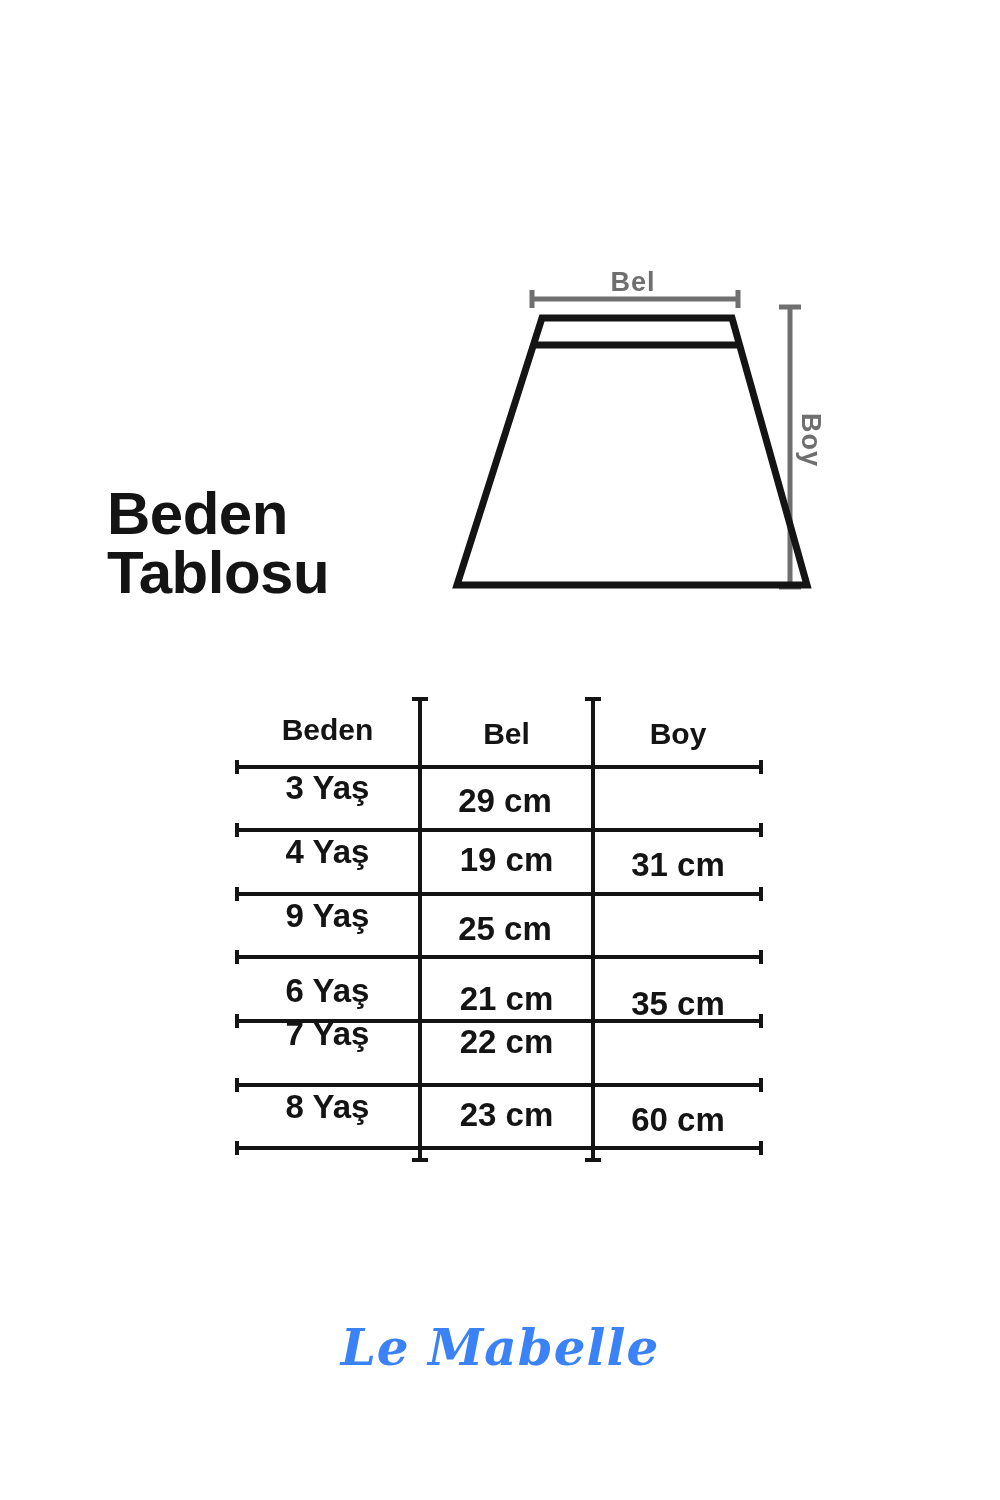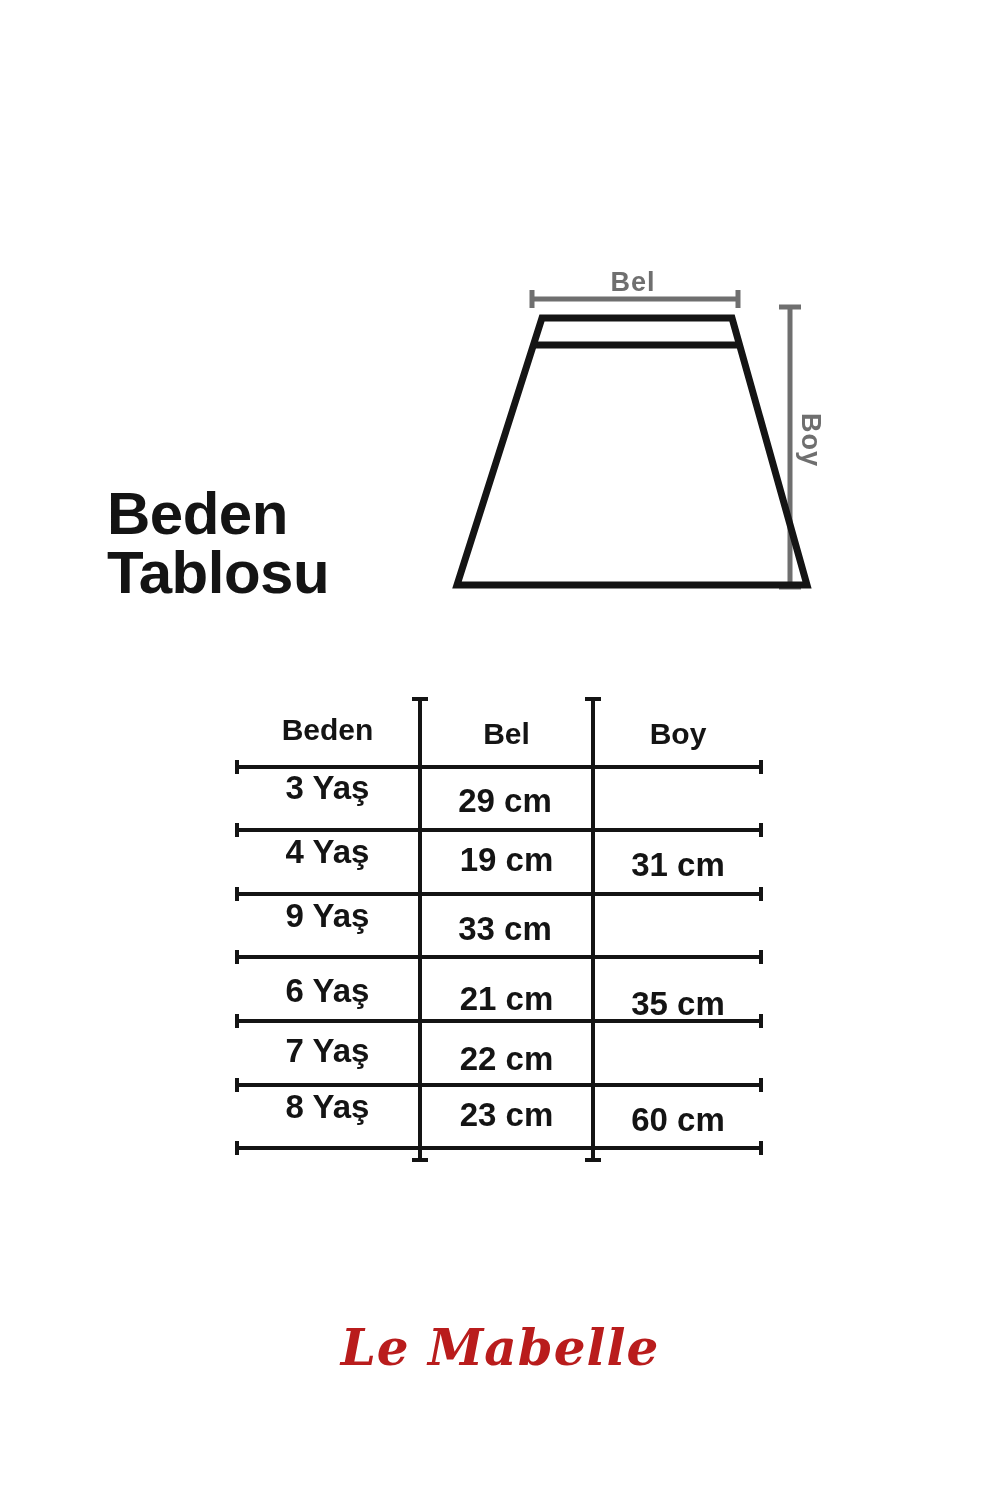--- a/index.html
+++ b/index.html
@@ -186,7 +186,7 @@
     </div>
     <div class="trow data-row" style="top:201px;height:59px">
       <div class="tcell c0">9 Yaş</div>
-      <div class="tcell c2">33 cm</div>
+      <div class="tcell c2">25 cm</div>
     </div>
     <div class="trow data-row" style="top:276px;height:60px">
       <div class="tcell c0">6 Yaş</div>

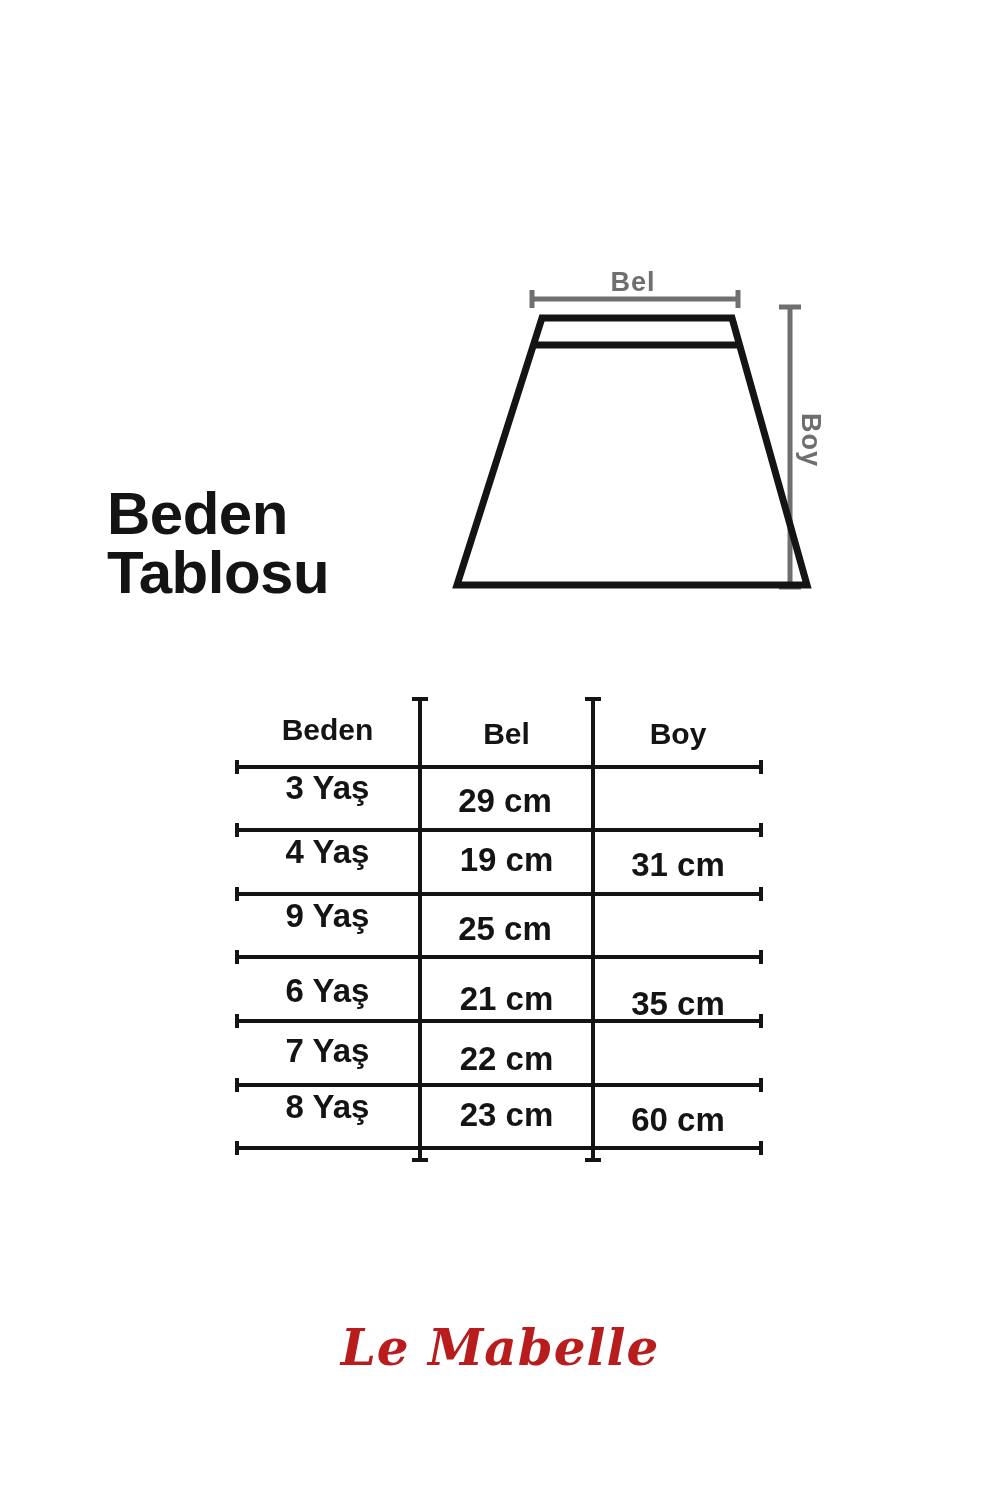--- a/index.html
+++ b/index.html
@@ -193,7 +193,7 @@
       <div class="tcell c1">21 cm</div>
       <div class="tcell c2">35 cm</div>
     </div>
-    <div class="trow data-row" style="top:336px;height:60px">
+    <div class="trow data-row" style="top:319px;height:60px">
       <div class="tcell c0">7 Yaş</div>
       <div class="tcell c1">22 cm</div>
     </div>

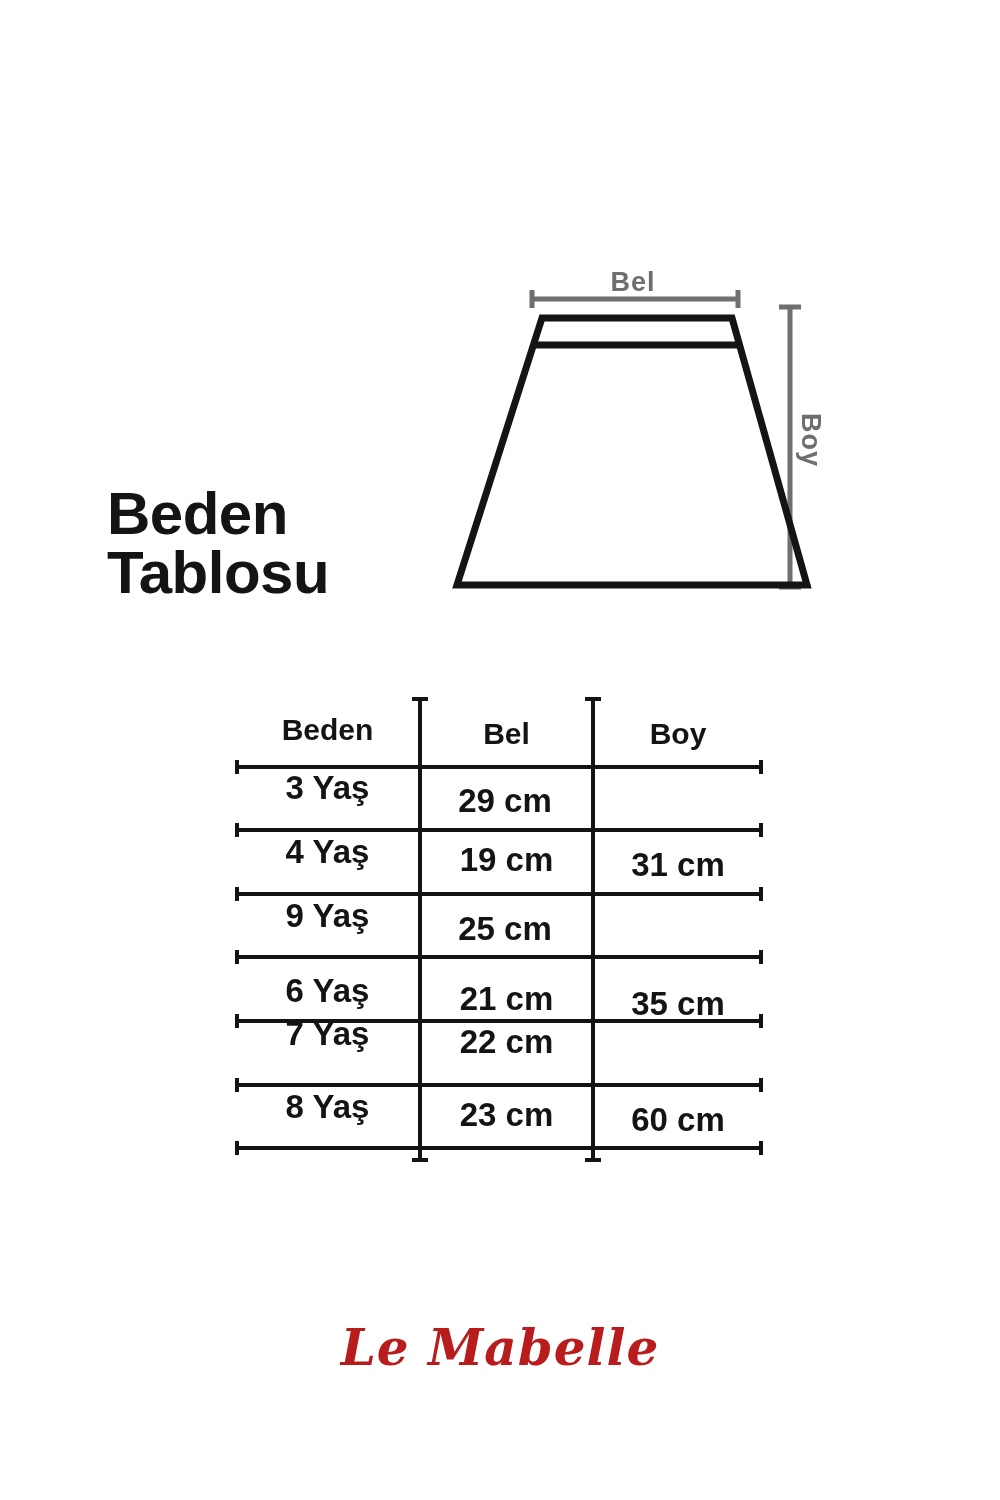--- a/index.html
+++ b/index.html
@@ -123,7 +123,7 @@
     font-weight: bold;
     font-size: 50px;
     letter-spacing: 1px;
-    color: #b91c1c;
+    color: #3b82f6;
   }
 </style>
 </head>

